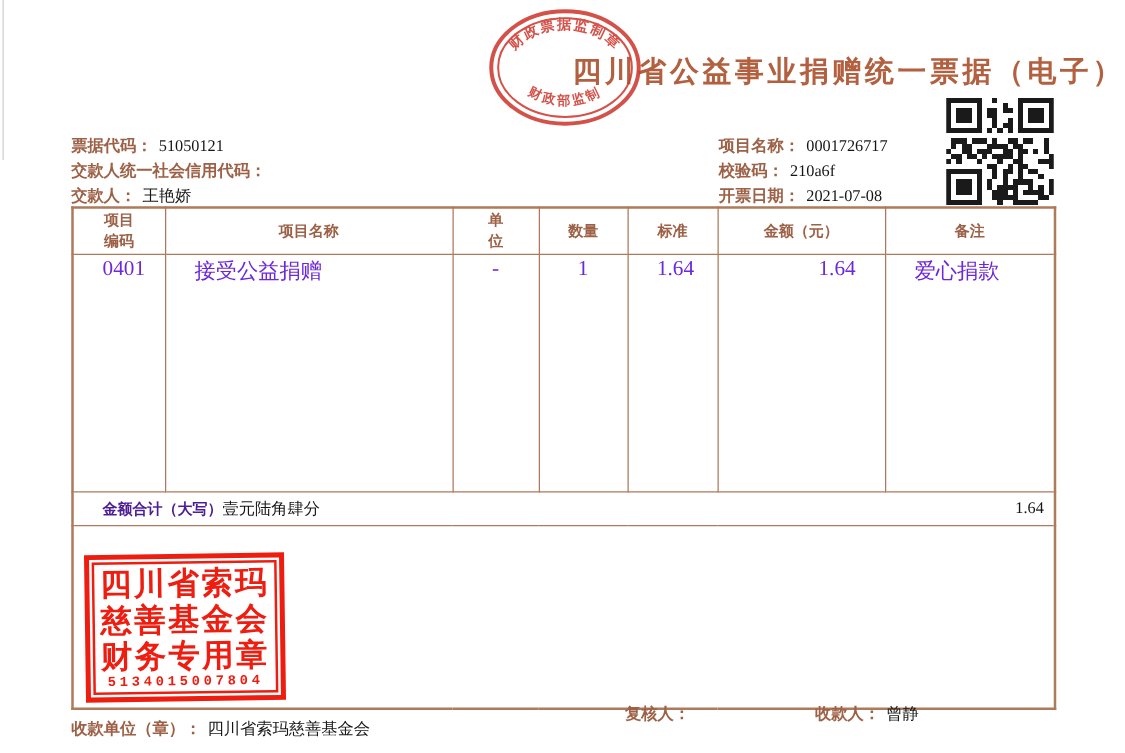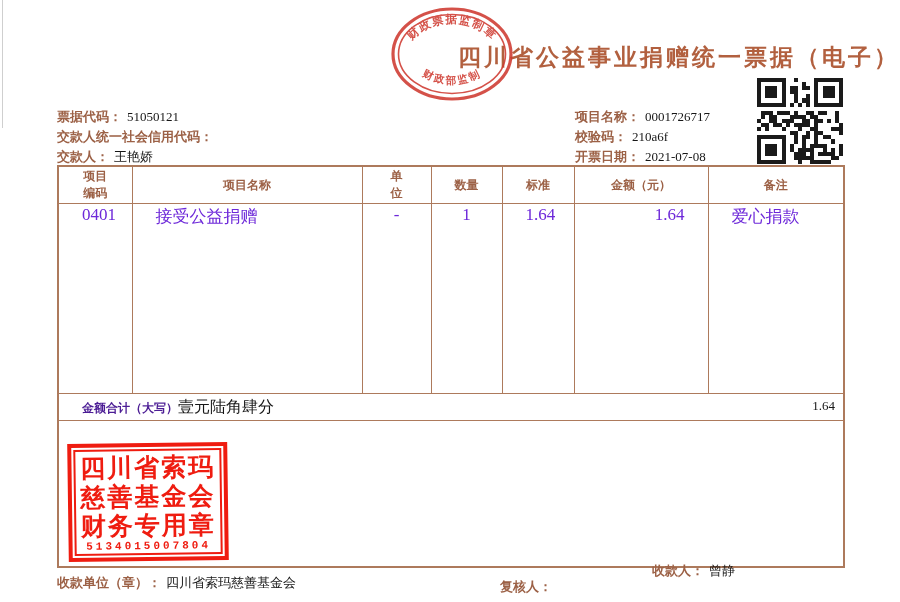--- a/index.html
+++ b/index.html
@@ -32,7 +32,7 @@
   .ta-c{text-align:center;} .ta-r{text-align:right;}
   td.totalcell{height:24px;position:relative;font-size:12px;vertical-align:middle;}
   .total-label{color:#4c1d95;font-weight:bold;}
-  .total-cn{color:#161616;font-size:16px;}
+  .total-cn{color:#161616;font-size:13px;}
   .total-small{position:absolute;left:472px;top:4px;color:#9c6146;font-weight:bold;margin-top:28px;}
   .total-num{position:absolute;right:8px;top:4px;color:#161616;font-size:13px;}
   td.sealcell{height:143px;position:relative;}

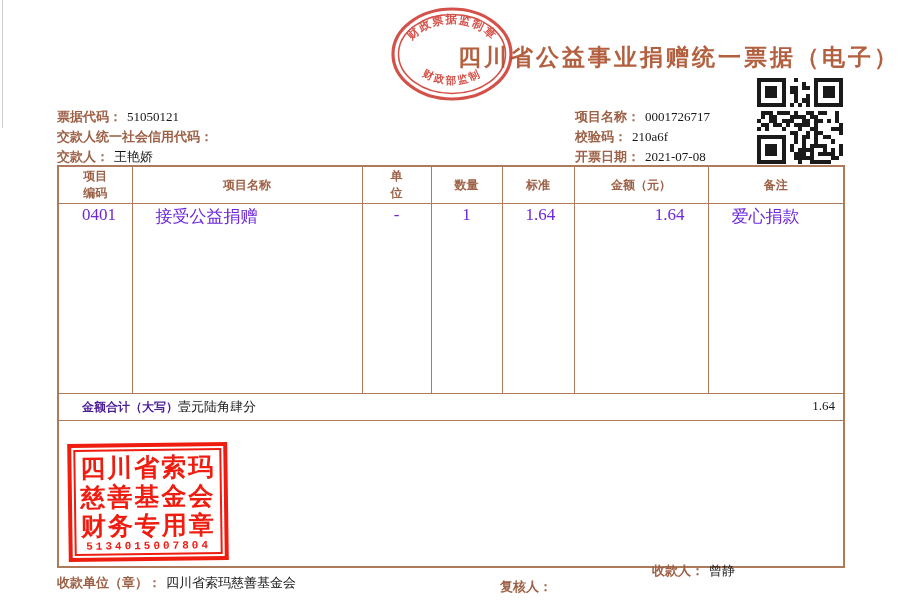--- a/index.html
+++ b/index.html
@@ -49,7 +49,7 @@
   
   .footer{position:absolute;left:57px;top:562px;width:786px;height:22px;font-size:12px;}
   .footer .f-unit{position:absolute;left:0;top:12px;white-space:nowrap;}
-  .footer .f-reviewer{position:absolute;left:443px;top:0;white-space:nowrap;margin-top:16px;}
+  .footer .f-reviewer{position:absolute;left:443px;top:0;white-space:nowrap;}
   .footer .f-cashier{position:absolute;left:595px;top:0;white-space:nowrap;}
 </style>
 </head>

